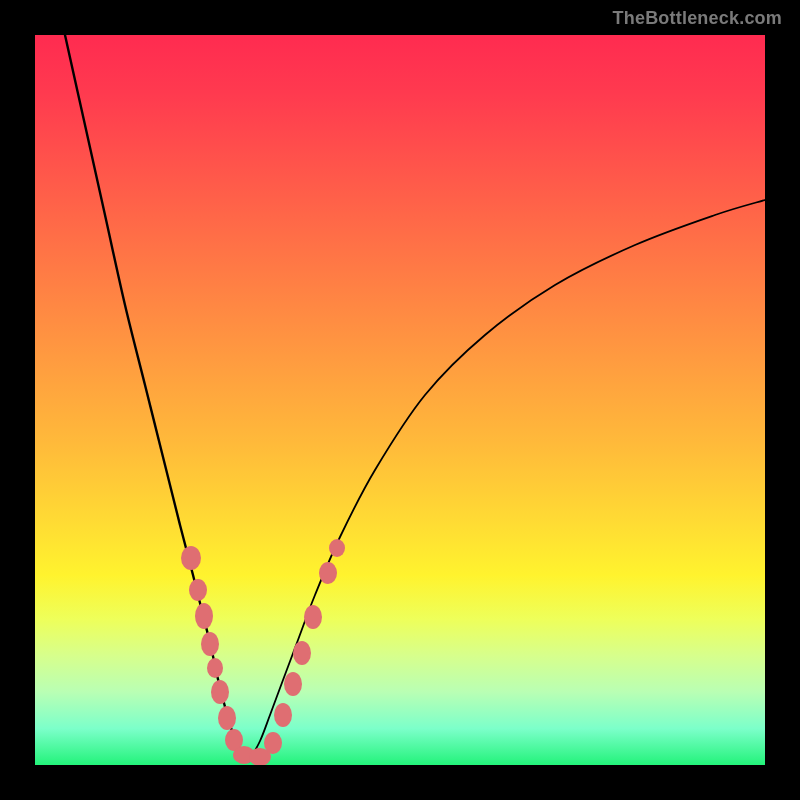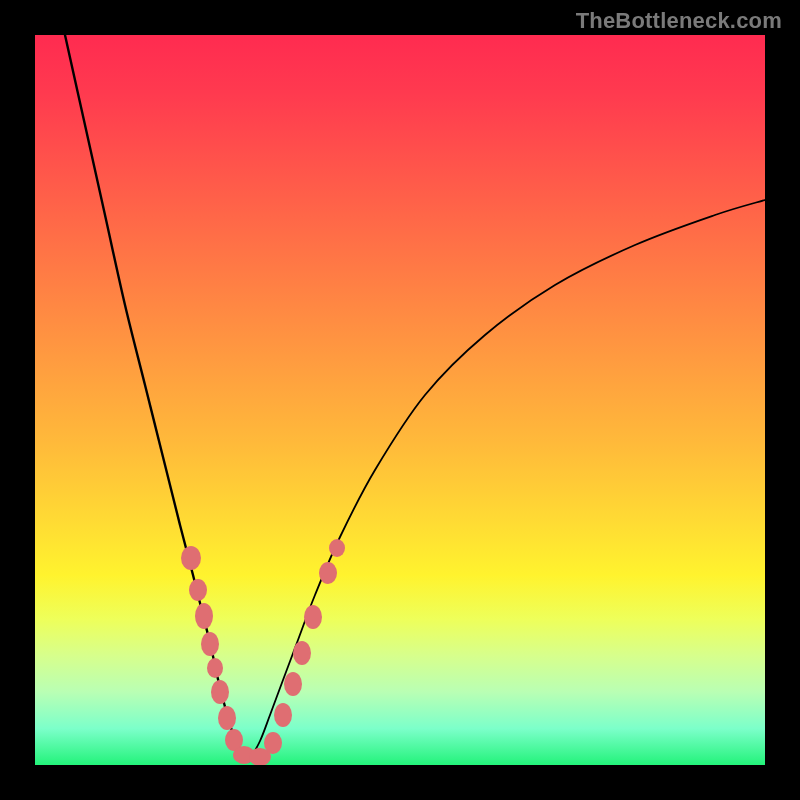--- a/index.html
+++ b/index.html
@@ -39,7 +39,7 @@
     color: #7a7a7a;
     font-family: Arial, Helvetica, sans-serif;
     font-weight: 600;
-    font-size: 22px;
+    font-size: 18px;
     letter-spacing: 0.2px;
   }
   svg.curve {

